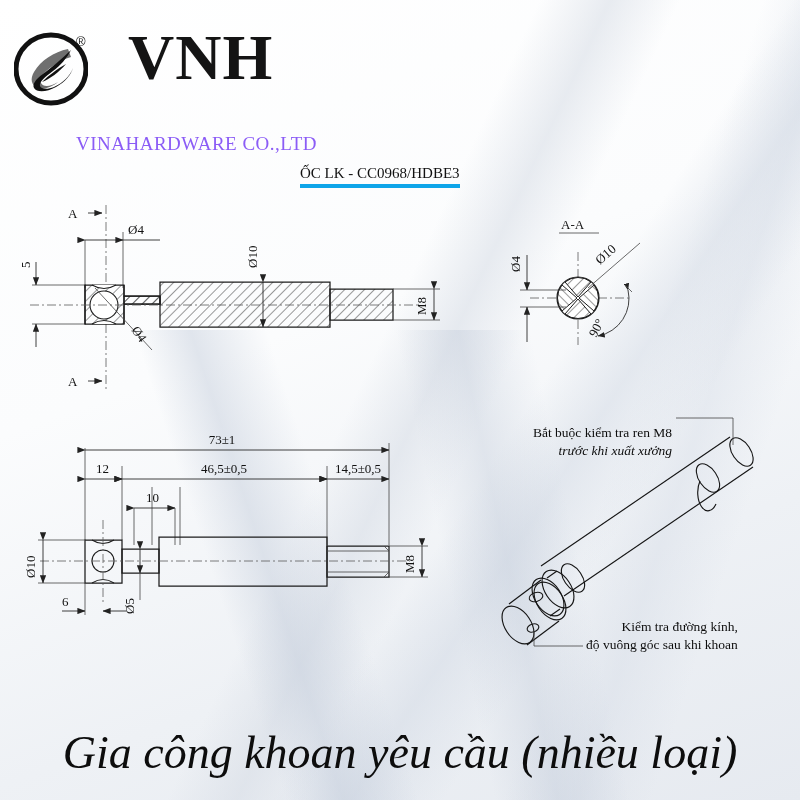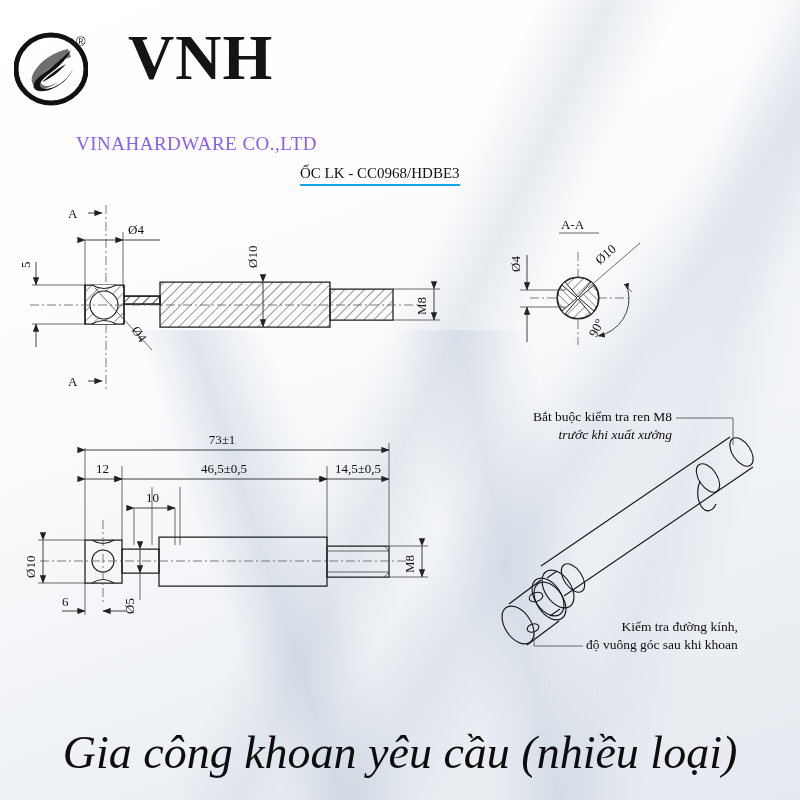--- a/index.html
+++ b/index.html
@@ -88,7 +88,7 @@
     font-family: "Liberation Serif", serif;
     font-size: 15px;
     color: #111;
-    border-bottom: 2px solid #0ea5e9;
+    border-bottom: 4px solid #0ea5e9;
     padding-bottom: 2px;
     white-space: nowrap;
   }

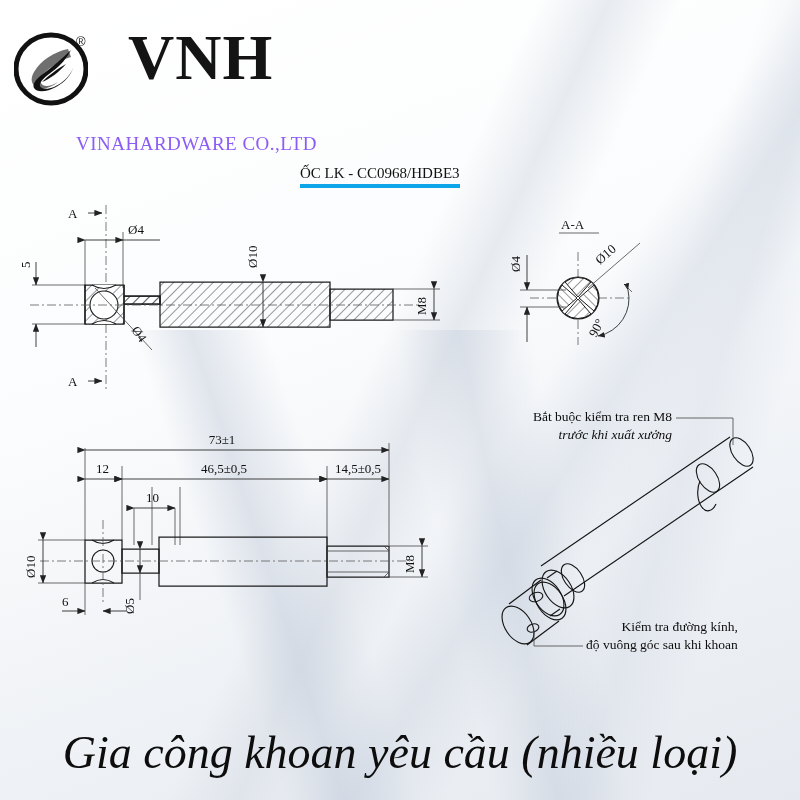--- a/index.html
+++ b/index.html
@@ -116,7 +116,7 @@
     line-height: 1.35;
     white-space: nowrap;
   }
-  #note-thread { left: 533px; top: 408px; text-align: right; }
+  #note-thread { left: 533px; top: 424px; text-align: right; }
   #note-drill  { left: 586px; top: 618px; text-align: right; }
 
   svg { display: block; }

